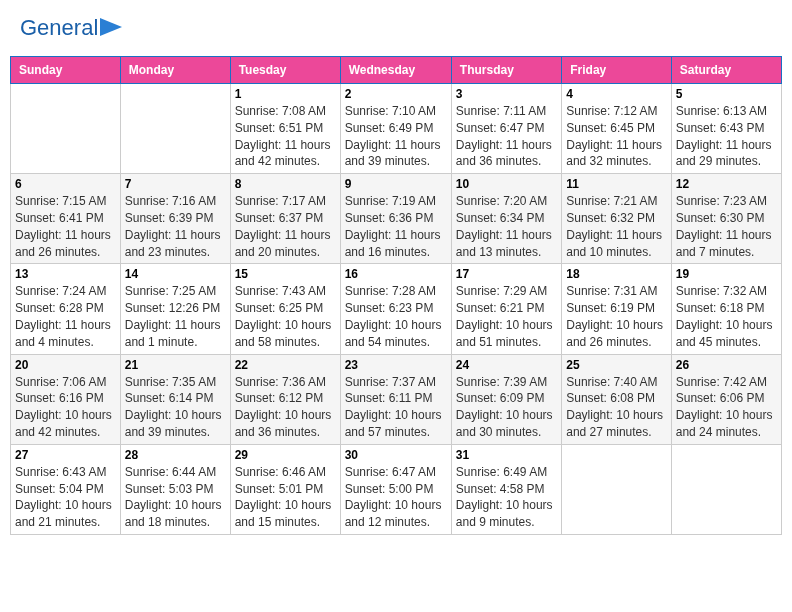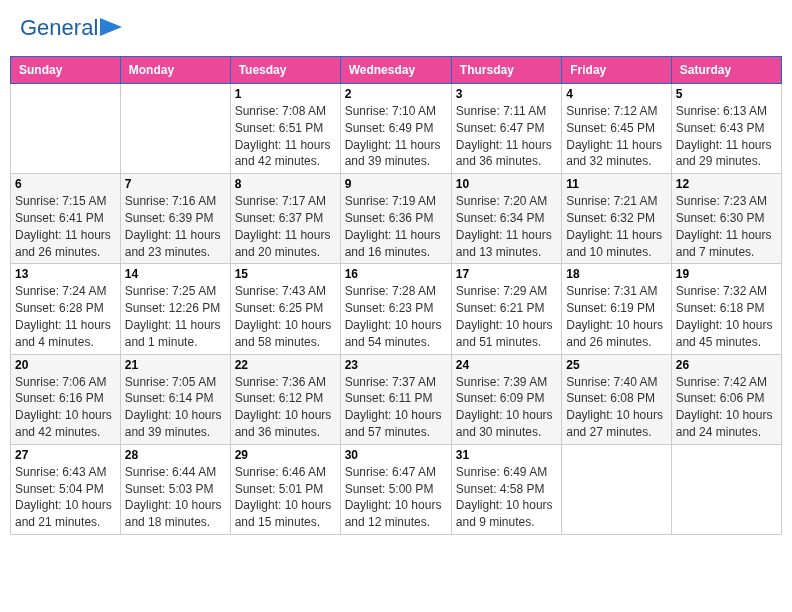--- a/index.html
+++ b/index.html
@@ -281,7 +281,7 @@
         <td>
           <span class="day-num">21</span>
           <div class="day-detail">
-            <div>Sunrise: 7:05 AM</div>
+            <div>Sunrise: 7:35 AM</div>
             <div>Sunset: 6:14 PM</div>
             <div>Daylight: 10 hours and 39 minutes.</div>
           </div>

